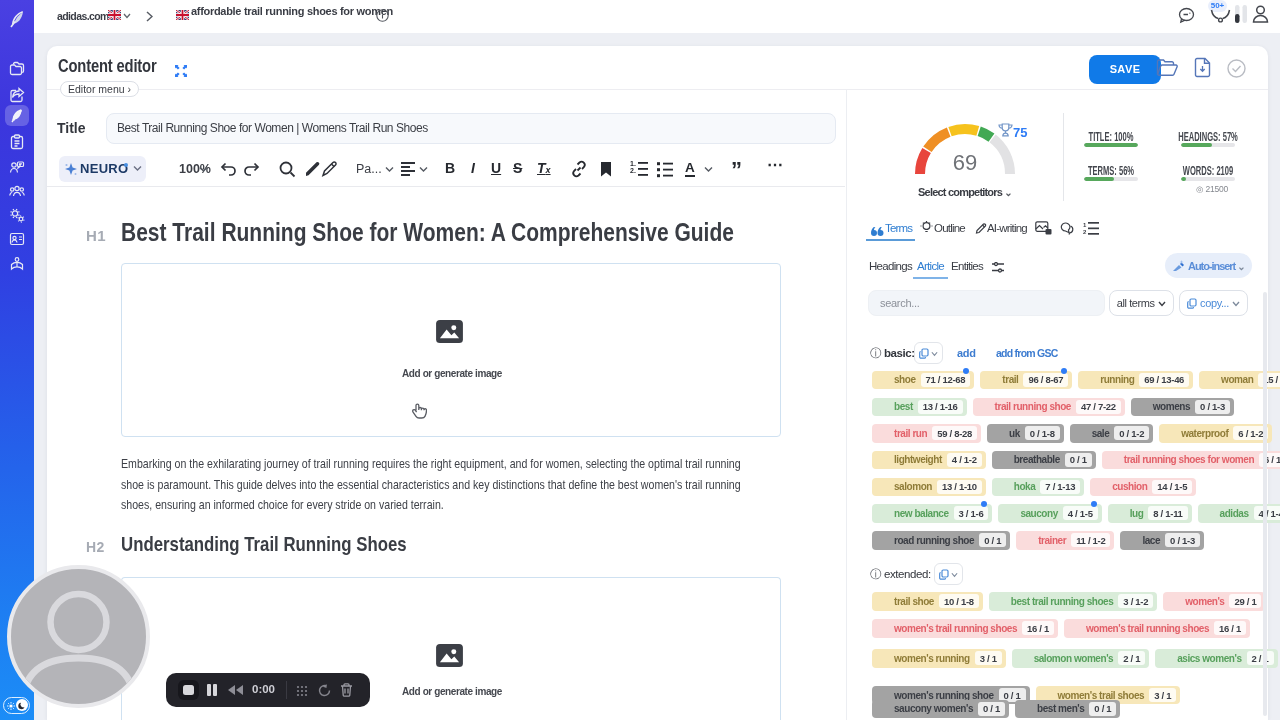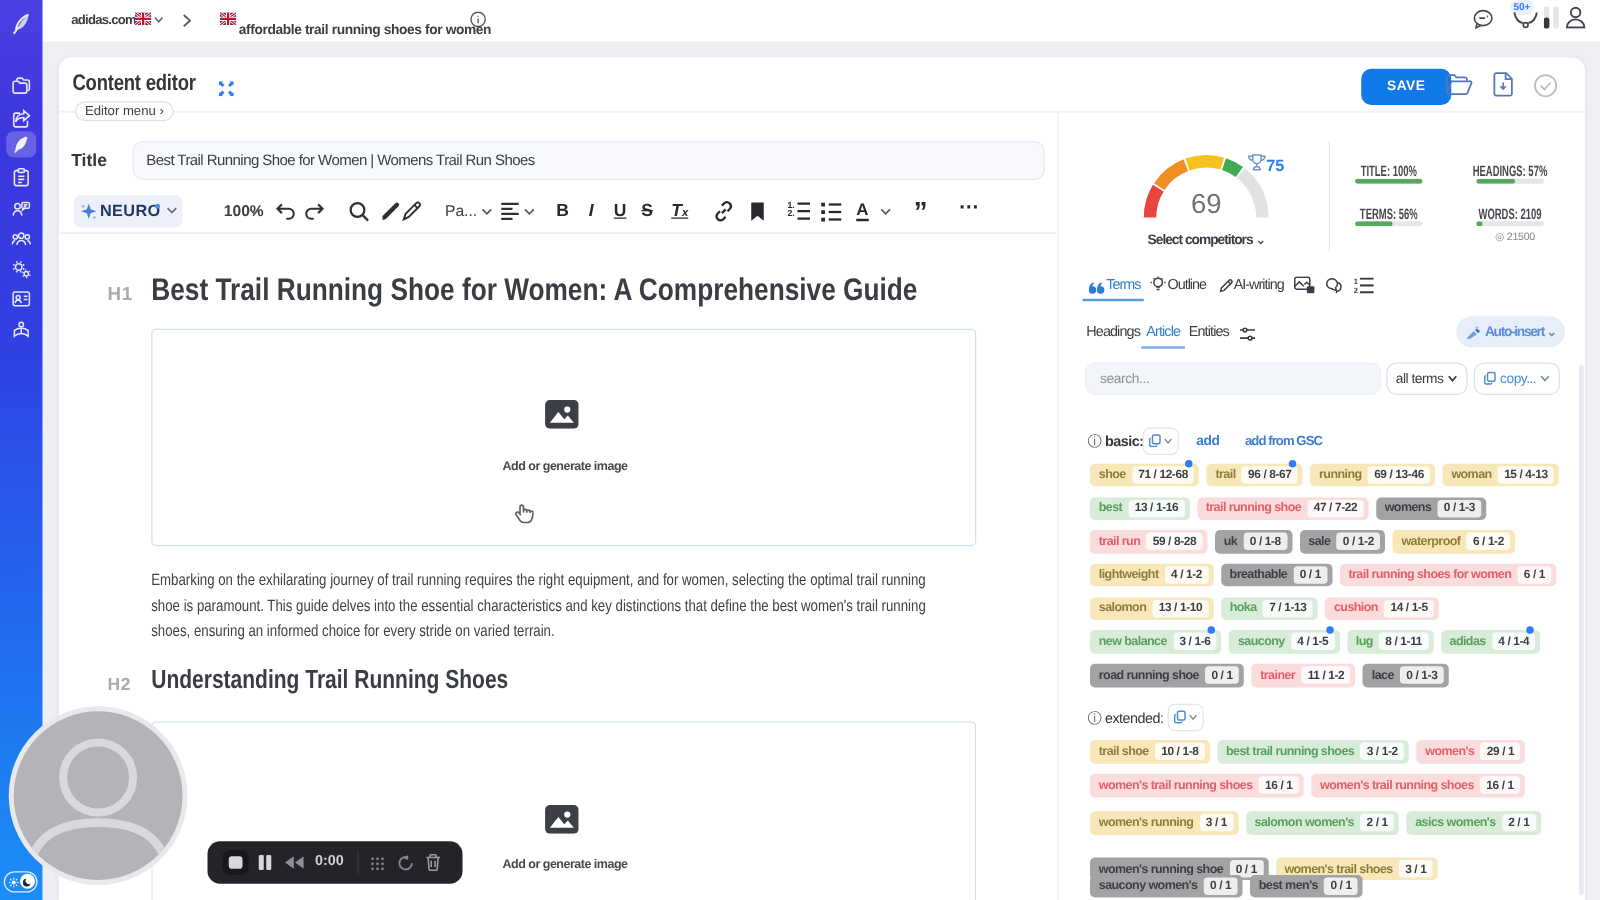--- a/index.html
+++ b/index.html
@@ -55,7 +55,7 @@
       <path d="M6.5 0 V10 M0 5 H13" stroke="#fff" stroke-width="3.4"></path>
       <path d="M6.5 0 V10 M0 5 H13" stroke="#c8102e" stroke-width="1.8"></path>
     </svg>
-  <span class="tx" style="position:absolute;left:157px;top:18px;font-size:11px;letter-spacing:-0.3px;font-weight:bold;color:#3a3d45;text-align:center;">affordable trail running shoes for women</span>
+  <span class="tx" style="position:absolute;left:157px;top:5px;font-size:11px;letter-spacing:-0.3px;font-weight:bold;color:#3a3d45;text-align:center;">affordable trail running shoes for women</span>
   <svg class="abs" style="left:342px;top:9px;" width="13" height="13" viewBox="0 0 13 13" fill="none" stroke="#51555d" stroke-width="1.1">
       <circle cx="6.5" cy="6.5" r="5.7"></circle>
       <path d="M6.5 5.8 V9.5 M6.5 3.6 v.7"></path>

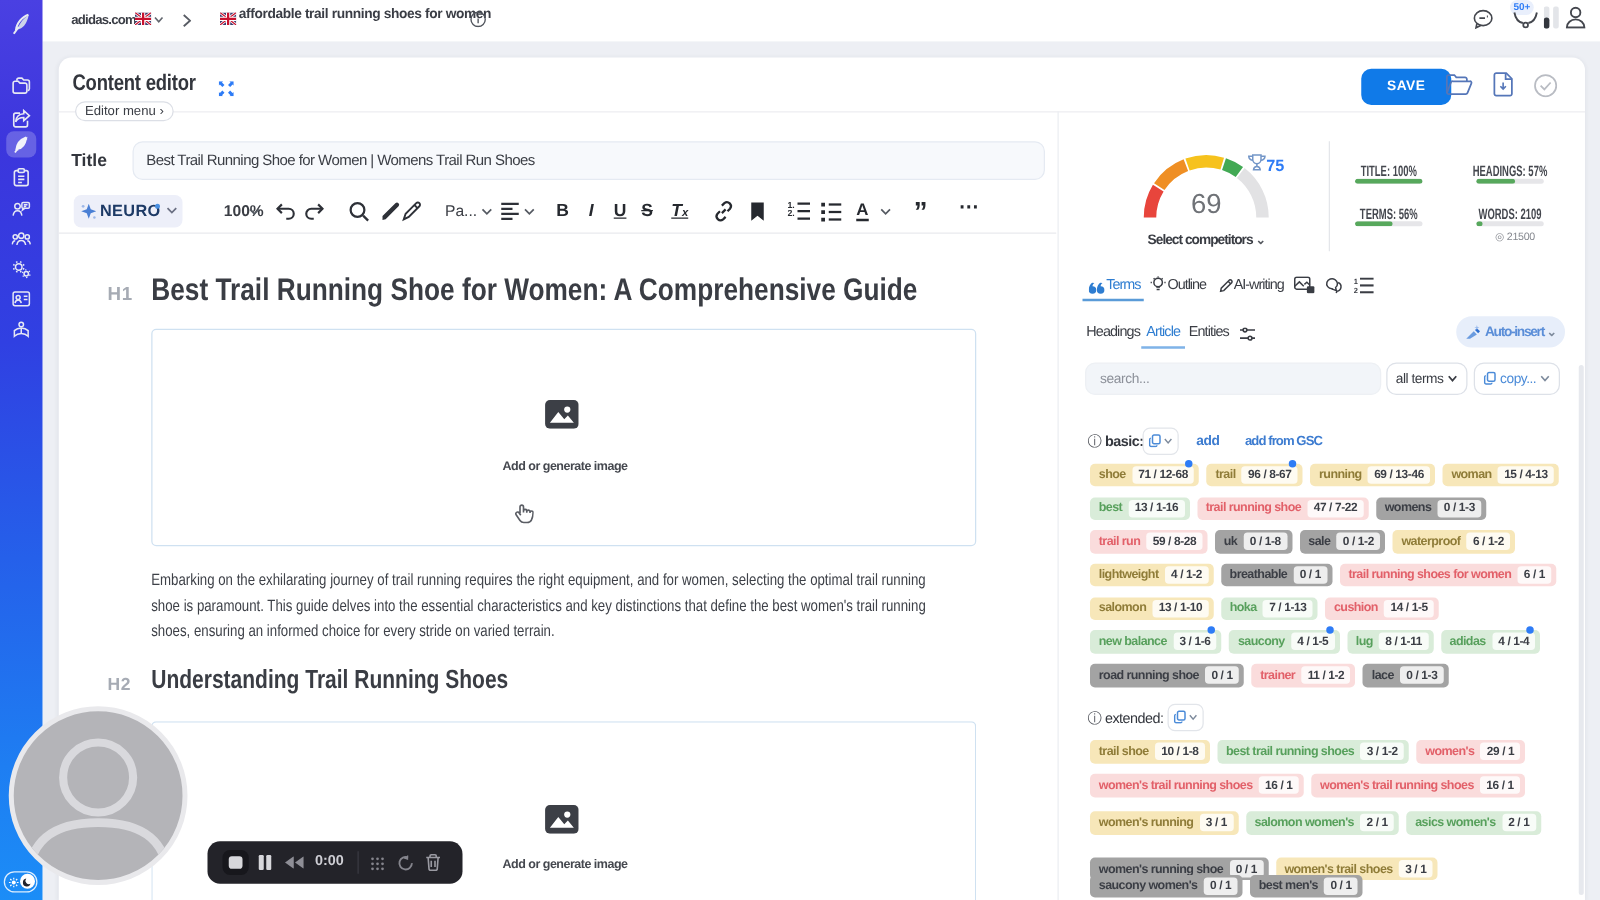--- a/index.html
+++ b/index.html
@@ -17,7 +17,7 @@
 #tb-divider{position:absolute;left:0px;top:140px;width:798px;height:1px;background:#e9eaee;}
 .tbi{position:absolute;top:7px;width:20px;height:20px;color:#2e3138;}
 #rpanel{position:absolute;left:799px;top:0;width:422px;height:674px;}
-.chip{display:inline-flex;align-items:center;height:18.5px;padding:0 4px 0 7px;border-radius:4px;font-size:10px;letter-spacing:-0.45px;font-weight:bold;position:relative;white-space:nowrap;text-align:right;}
+.chip{display:inline-flex;align-items:center;height:18.5px;padding:0 4px 0 22px;border-radius:4px;font-size:10px;letter-spacing:-0.45px;font-weight:bold;position:relative;white-space:nowrap;text-align:right;}
 .chip .n{background:rgba(255,255,255,.82);border-radius:3px;padding:1.5px 5px;margin-left:5px;font-size:9.5px;letter-spacing:-0.3px;font-weight:bold;color:#3b3e45;}
 .chip.y{background:#f7e7b9;}.chip.y .t{color:#8f7c38;}
 .chip.g{background:#d9ecd9;}.chip.g .t{color:#57a05c;}

